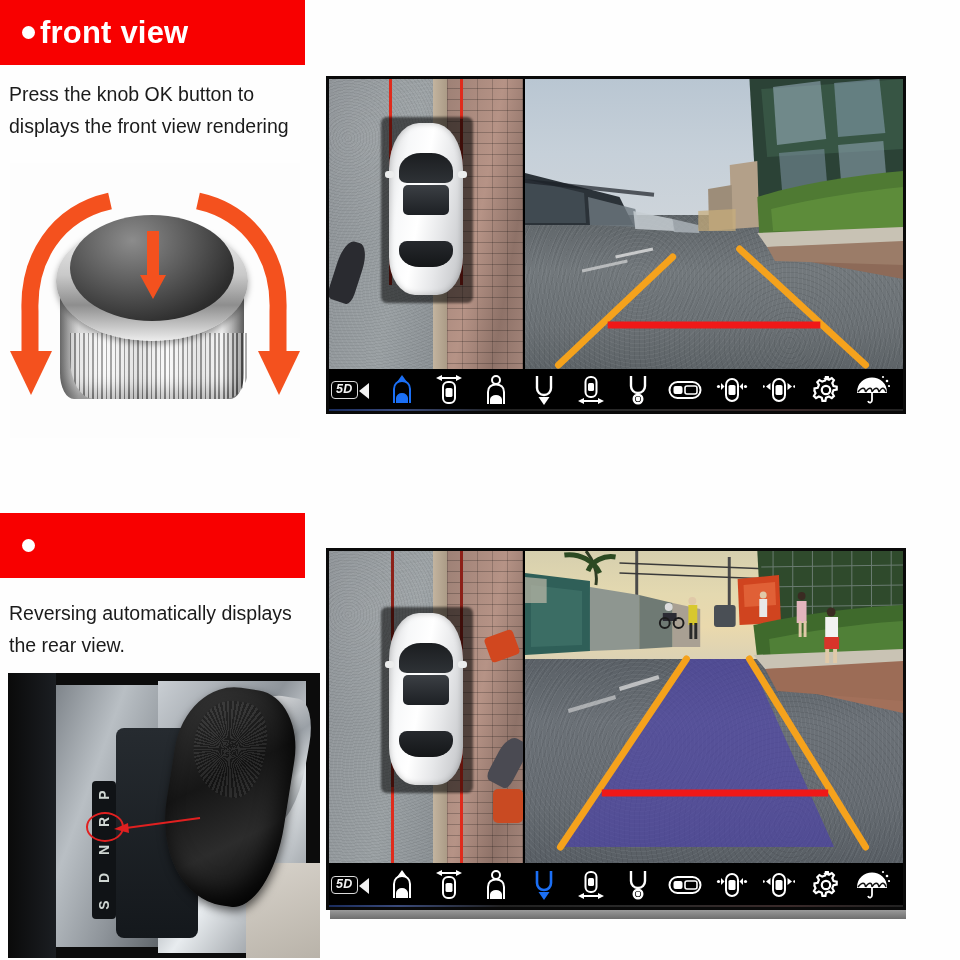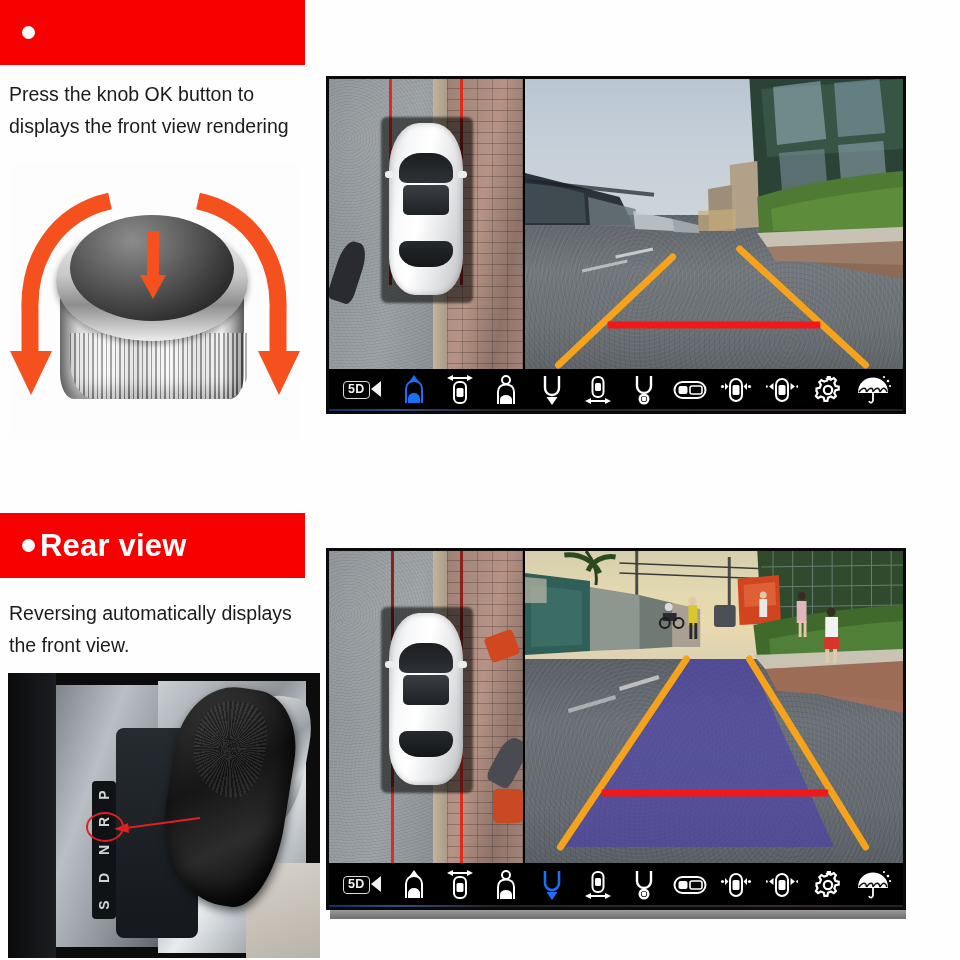--- a/index.html
+++ b/index.html
@@ -241,6 +241,7 @@
 
   <div class="banner" id="banner-front">
     <span class="bullet"></span>
+    <span class="btext">front view</span>
   </div>
 
   <div class="caption" id="caption-front">Press the knob OK button to displays the front view rendering</div>

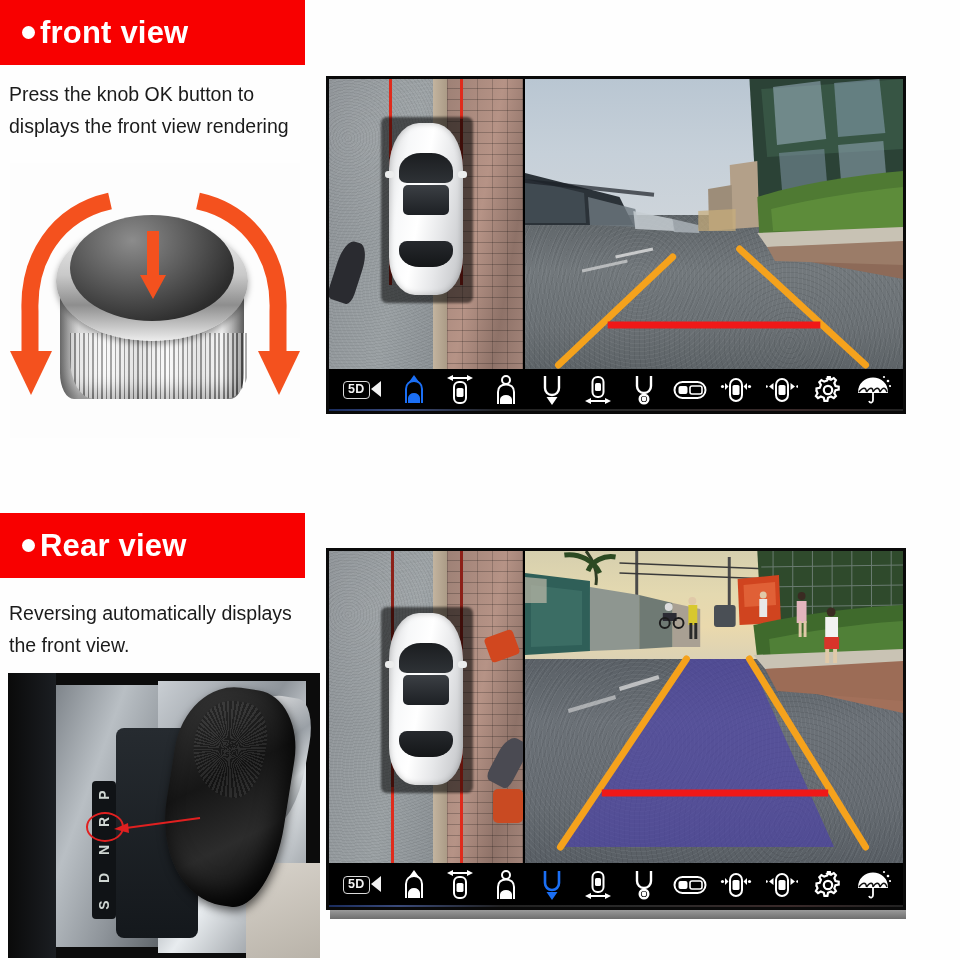--- a/index.html
+++ b/index.html
@@ -214,7 +214,7 @@
   #headunit-front .toolbar{height:42px;}
   #headunit-rear .toolbar{height:44px;}
   .badge5d{
-    margin-left:14px;display:flex;align-items:flex-start;flex:0 0 auto;
+    margin-left:2px;display:flex;align-items:flex-end;flex:0 0 auto;font-style:italic;
   }
   .badge5d .bx{
     border:1.6px solid #dcdcdc;border-radius:4px;

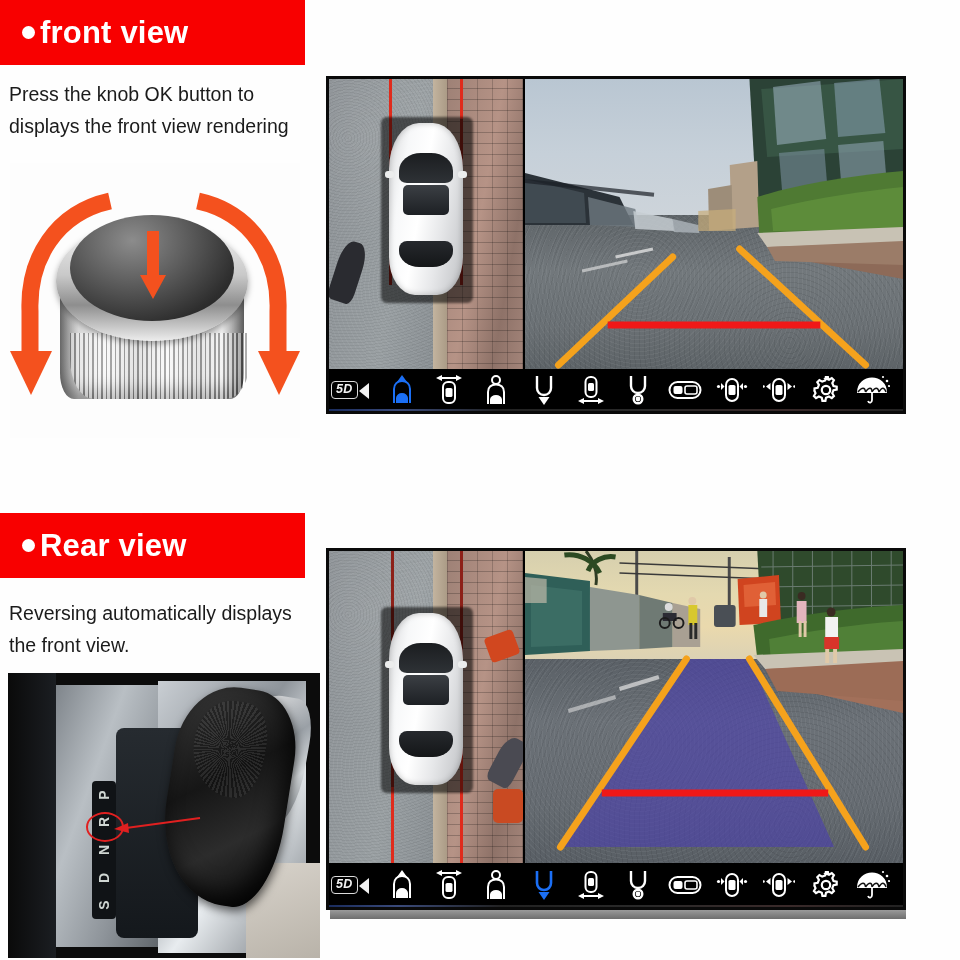--- a/index.html
+++ b/index.html
@@ -467,7 +467,6 @@
 
   <div class="banner" id="banner-rear">
     <span class="bullet"></span>
-    <span class="btext">Rear view</span>
   </div>
 
   <div class="caption" id="caption-rear">Reversing automatically displays the front view.</div>

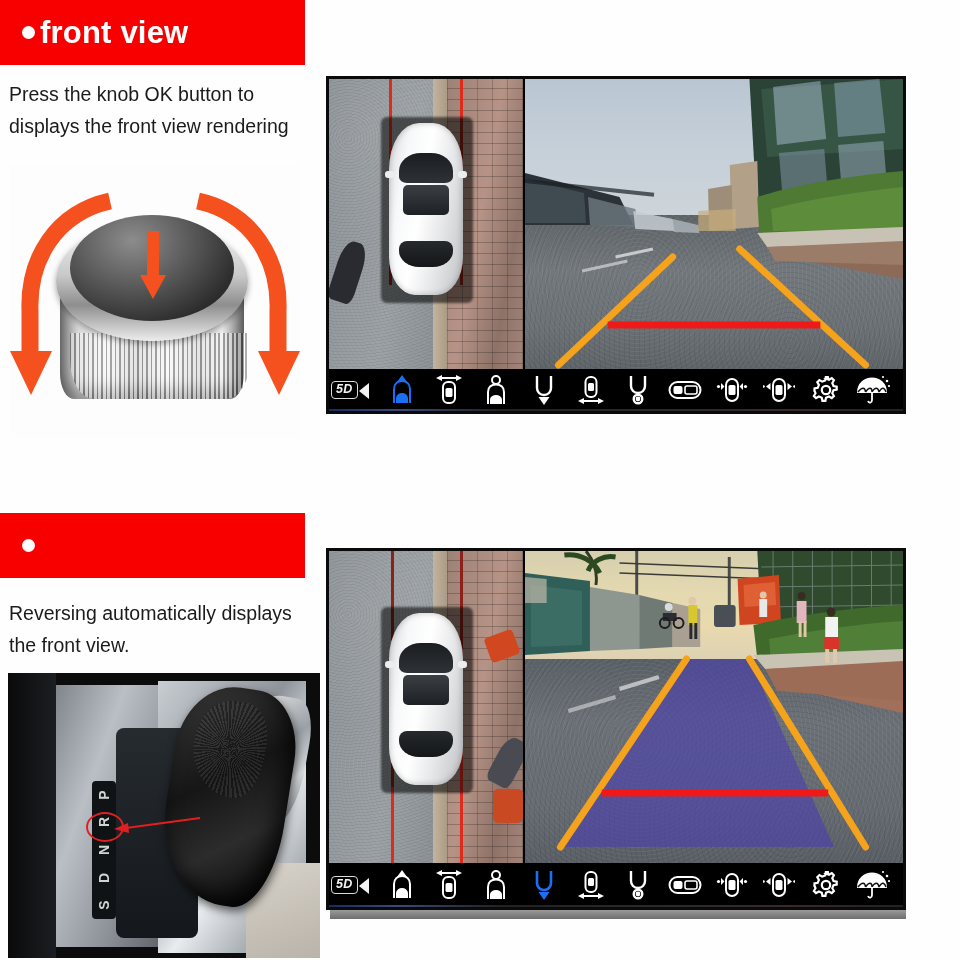--- a/index.html
+++ b/index.html
@@ -469,7 +469,7 @@
     <span class="bullet"></span>
   </div>
 
-  <div class="caption" id="caption-rear">Reversing automatically displays the front view.</div>
+  <div class="caption" id="caption-rear">Reversing automatically displays the rear view.</div>
 
   <div class="shift-photo">
     <div class="sp-panelL"></div>

